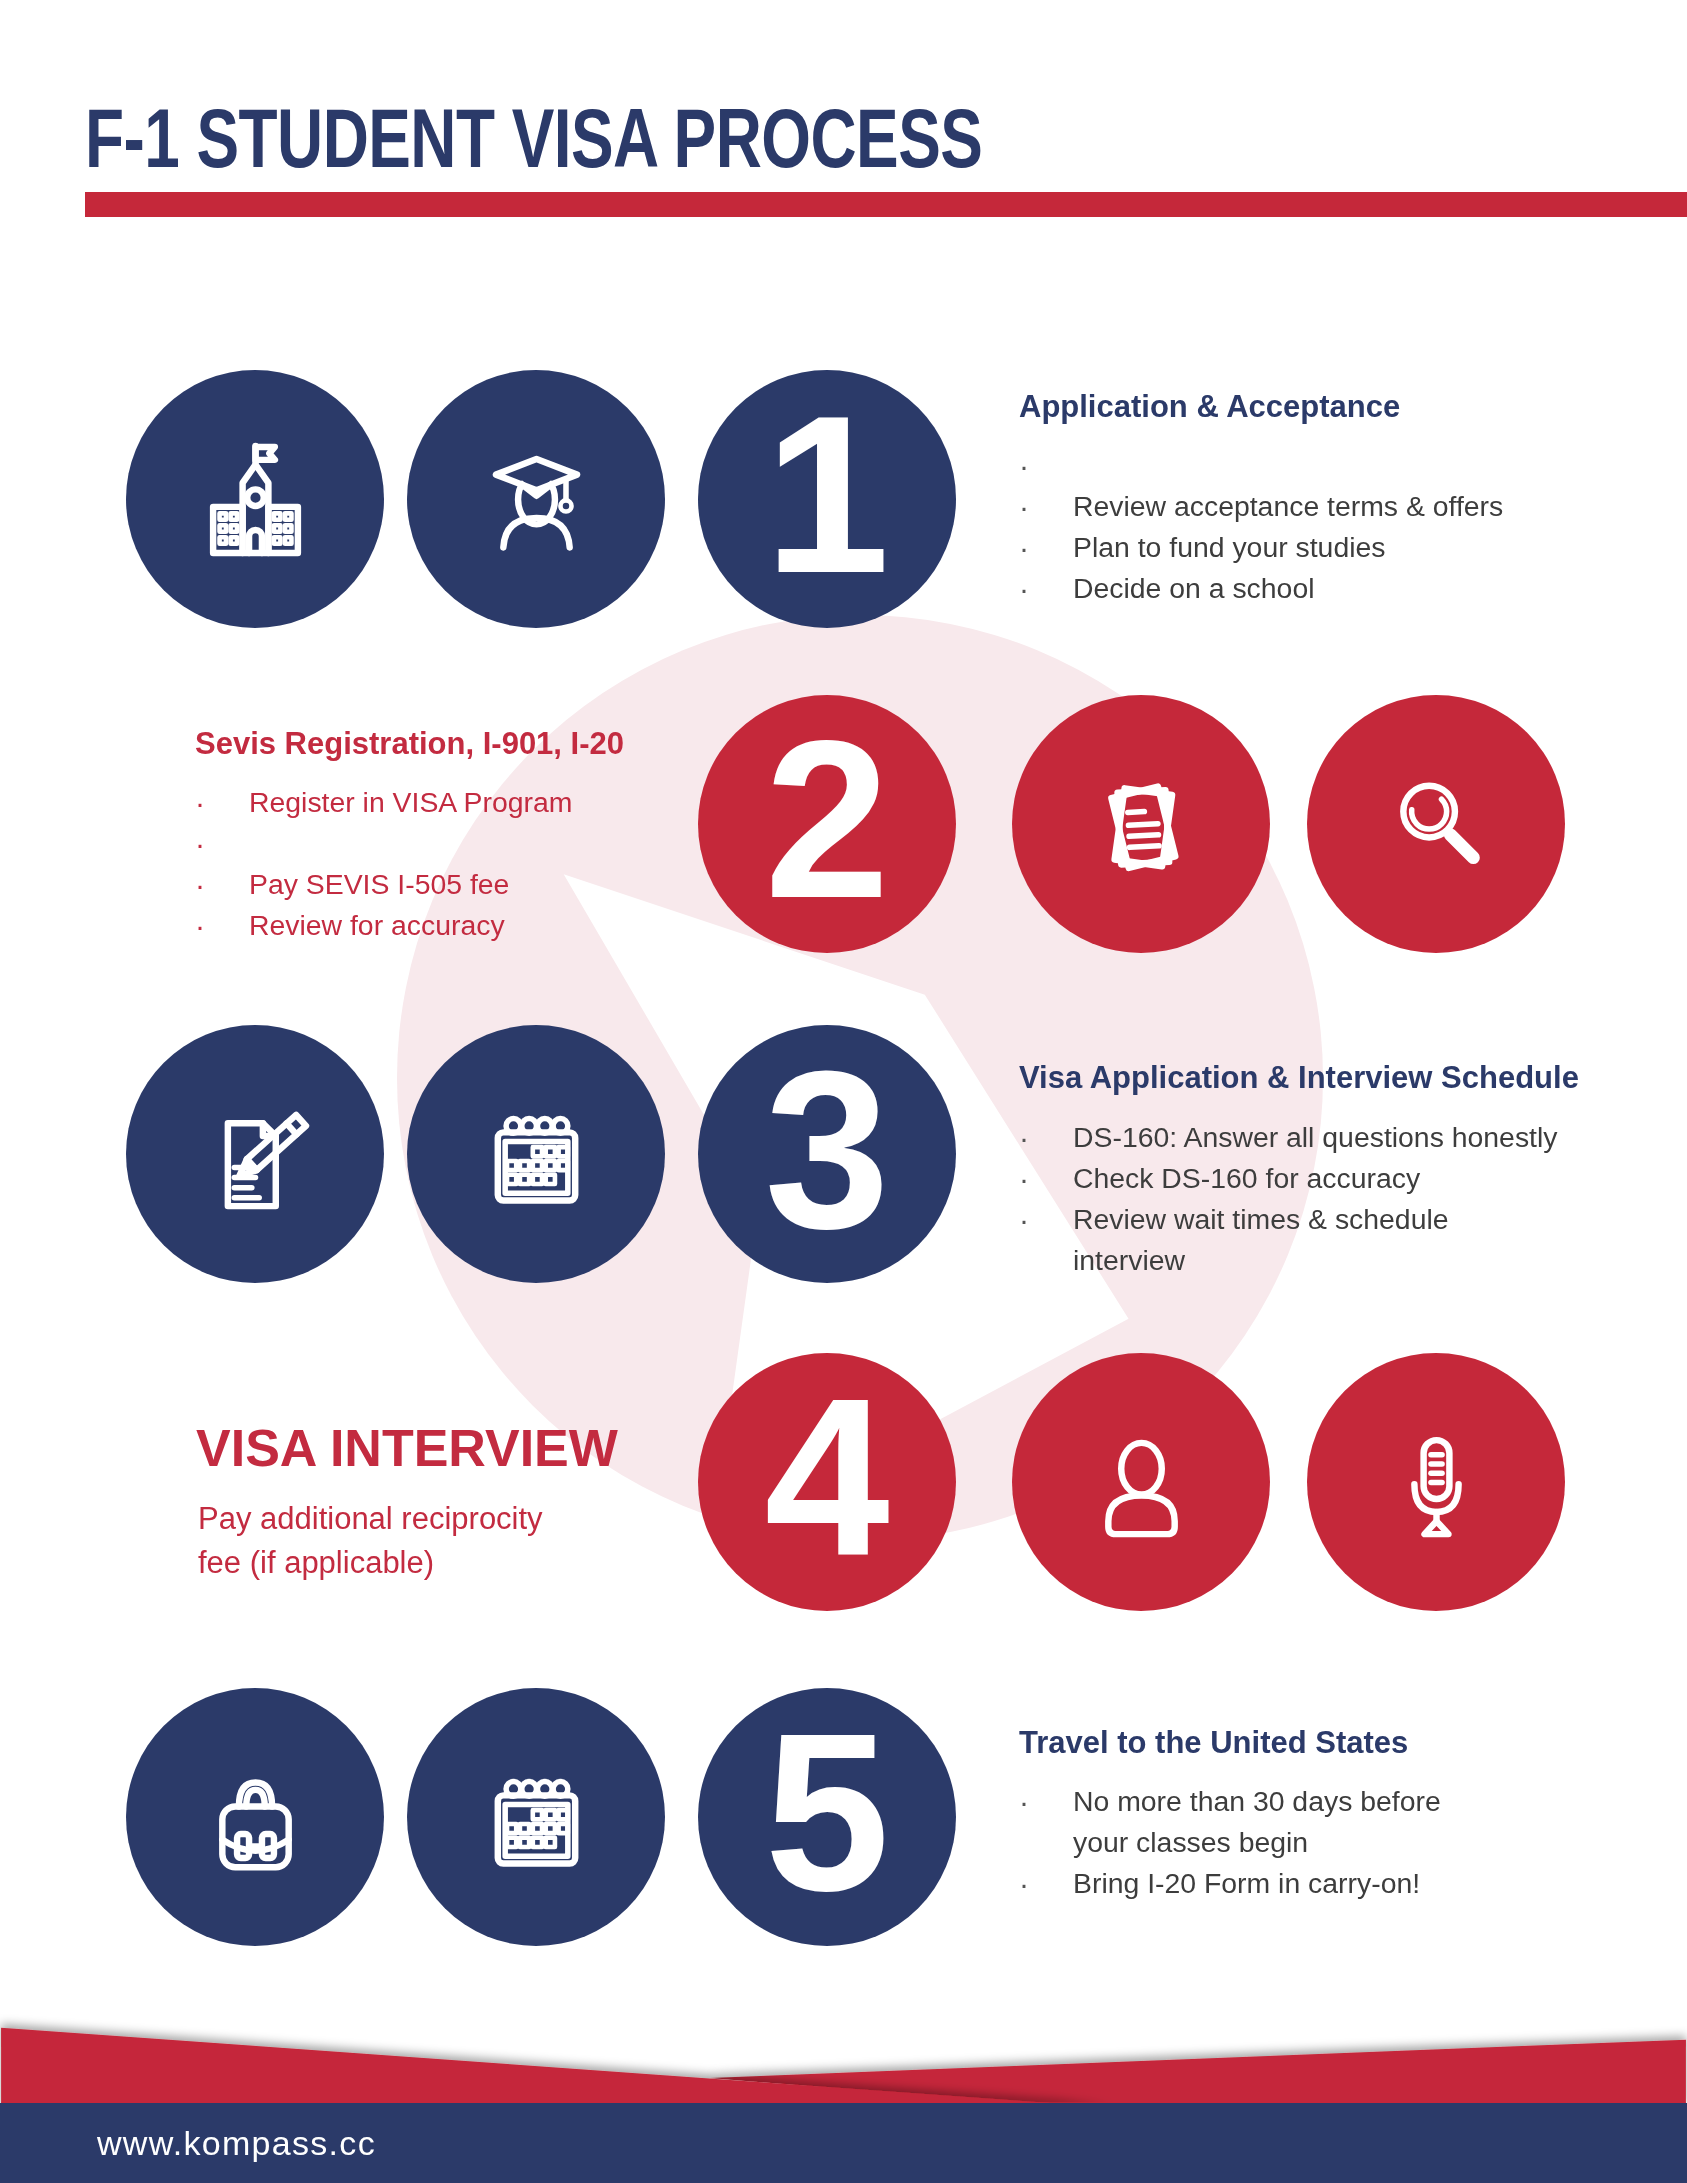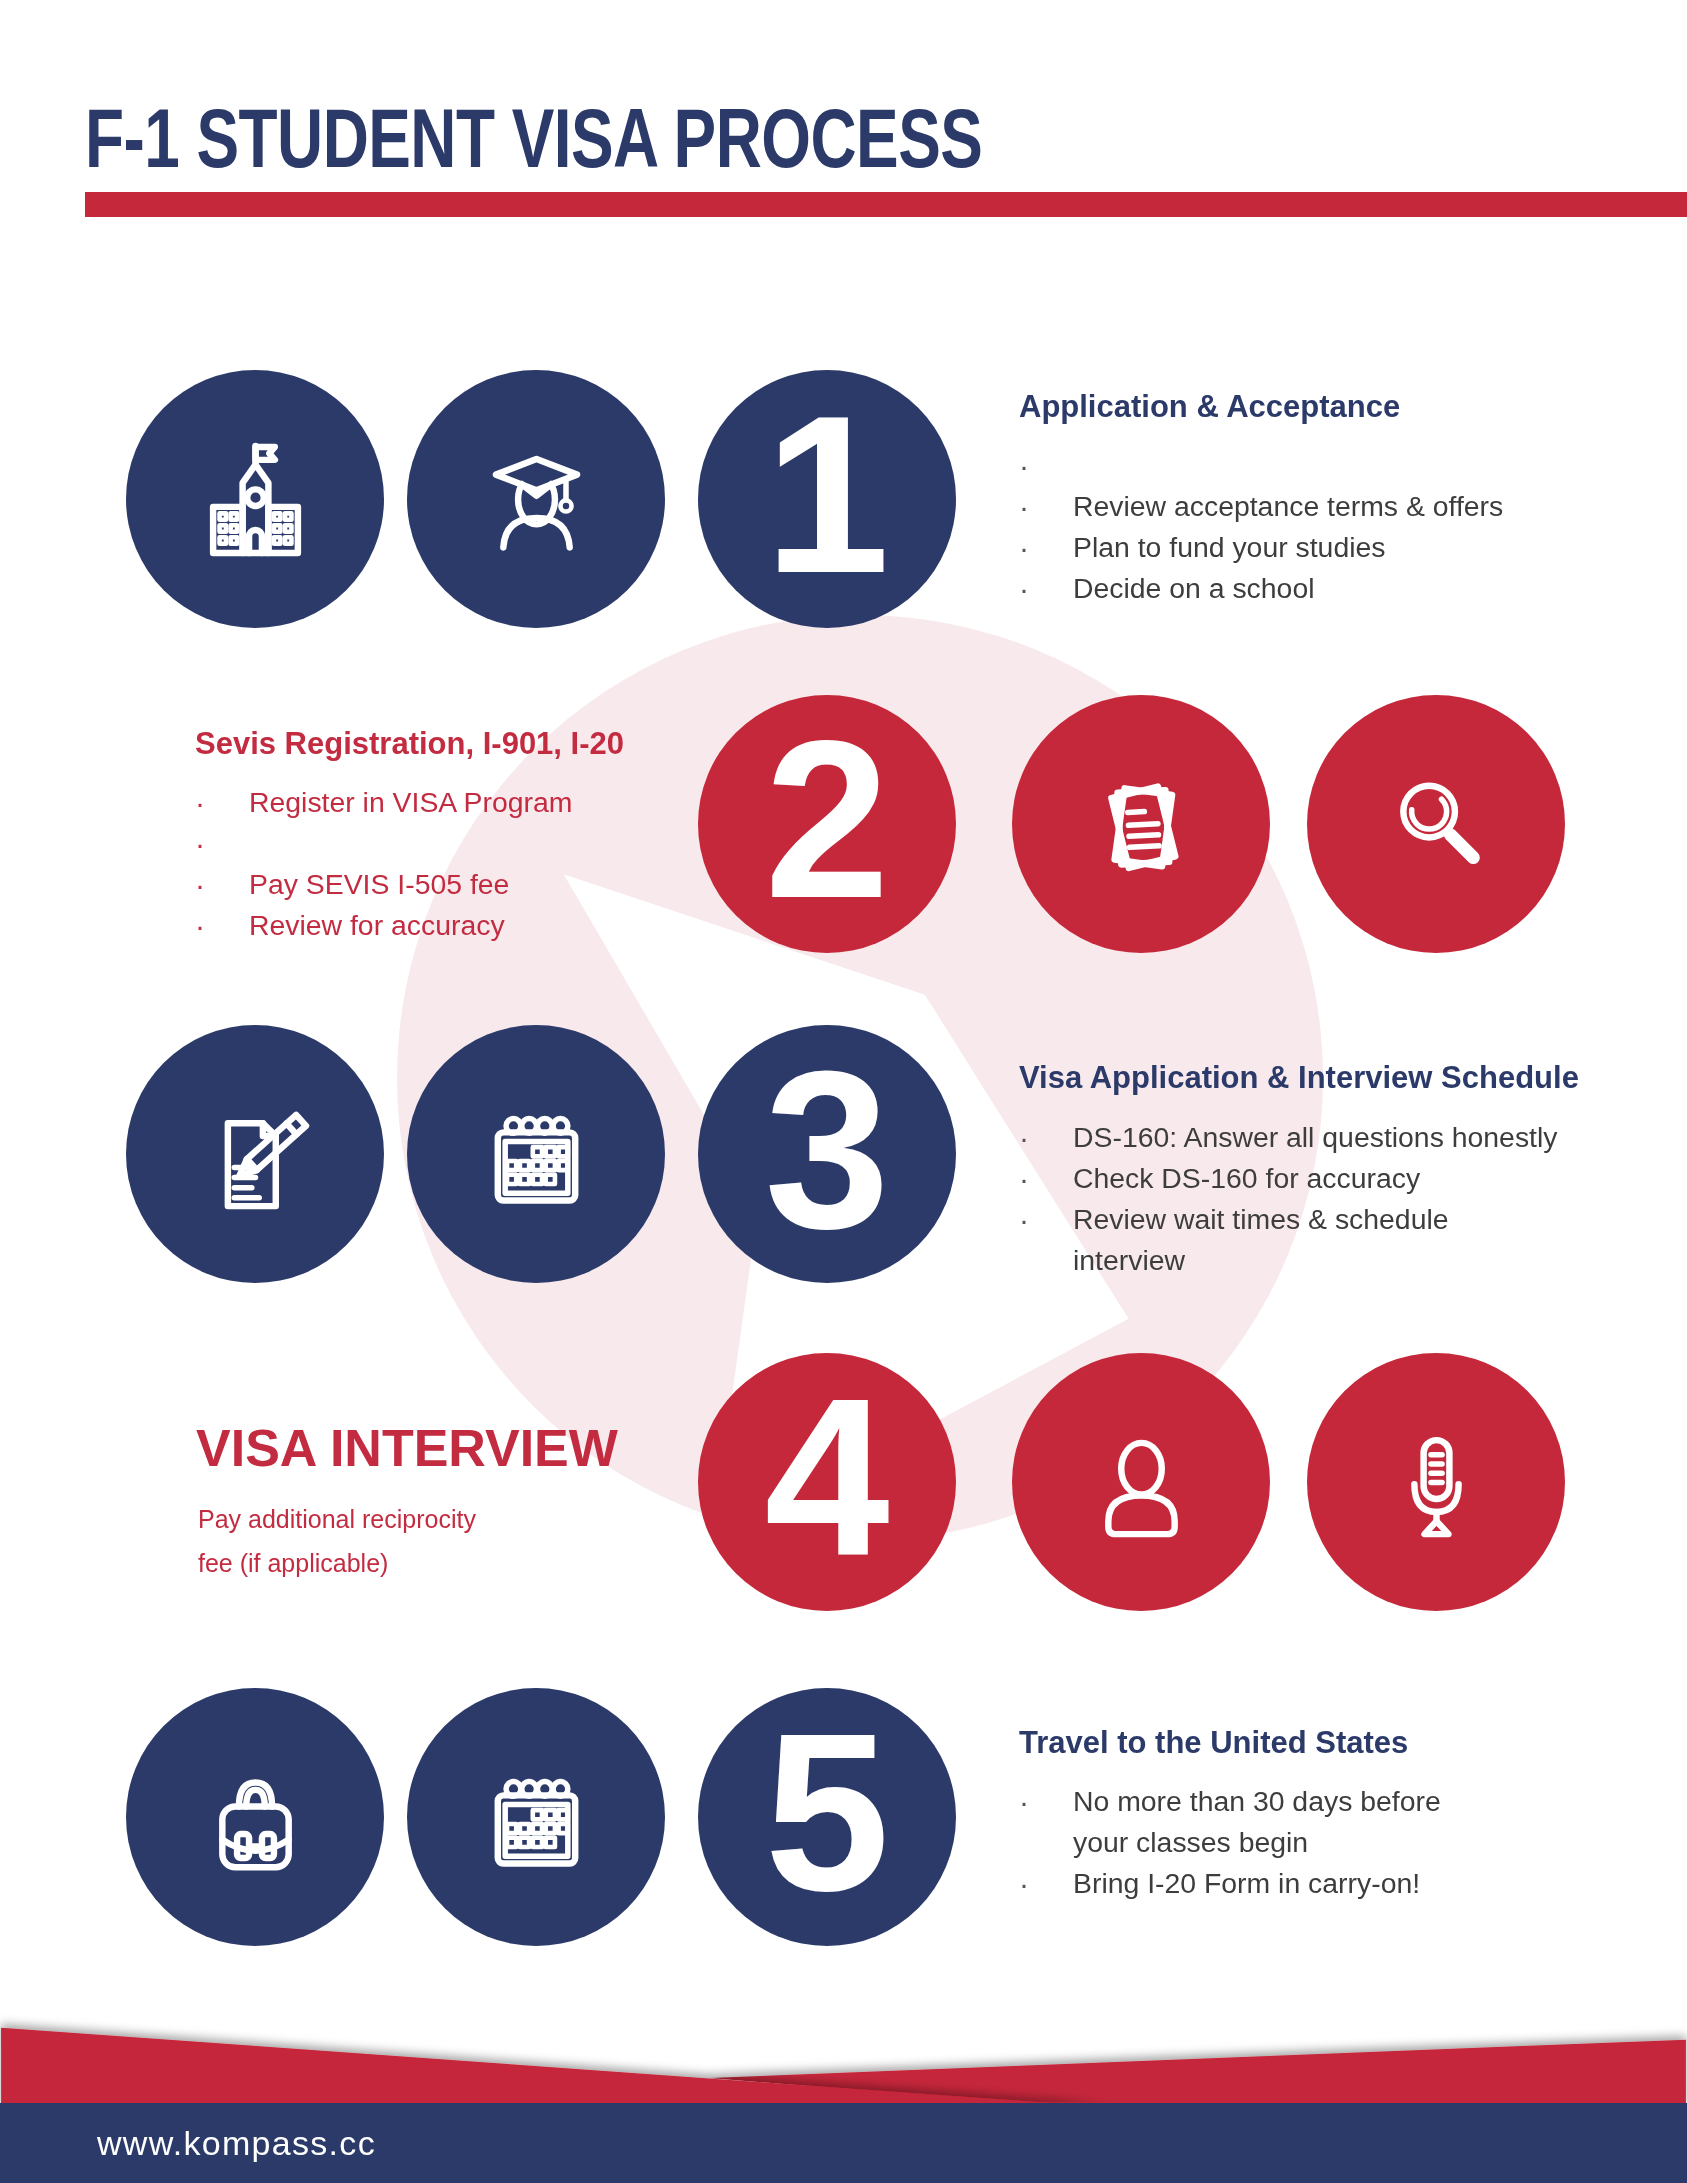--- a/index.html
+++ b/index.html
@@ -60,7 +60,7 @@
     position:absolute;left:196px;top:1418px;font-size:52px;font-weight:700;color:var(--red-text);z-index:3;
   }
   .interview-sub{
-    position:absolute;left:198px;top:1497px;font-size:25px;line-height:44px;color:var(--red-text);
+    position:absolute;left:198px;top:1497px;font-size:31px;line-height:44px;color:var(--red-text);
     white-space:pre-line;z-index:3;
   }
   

